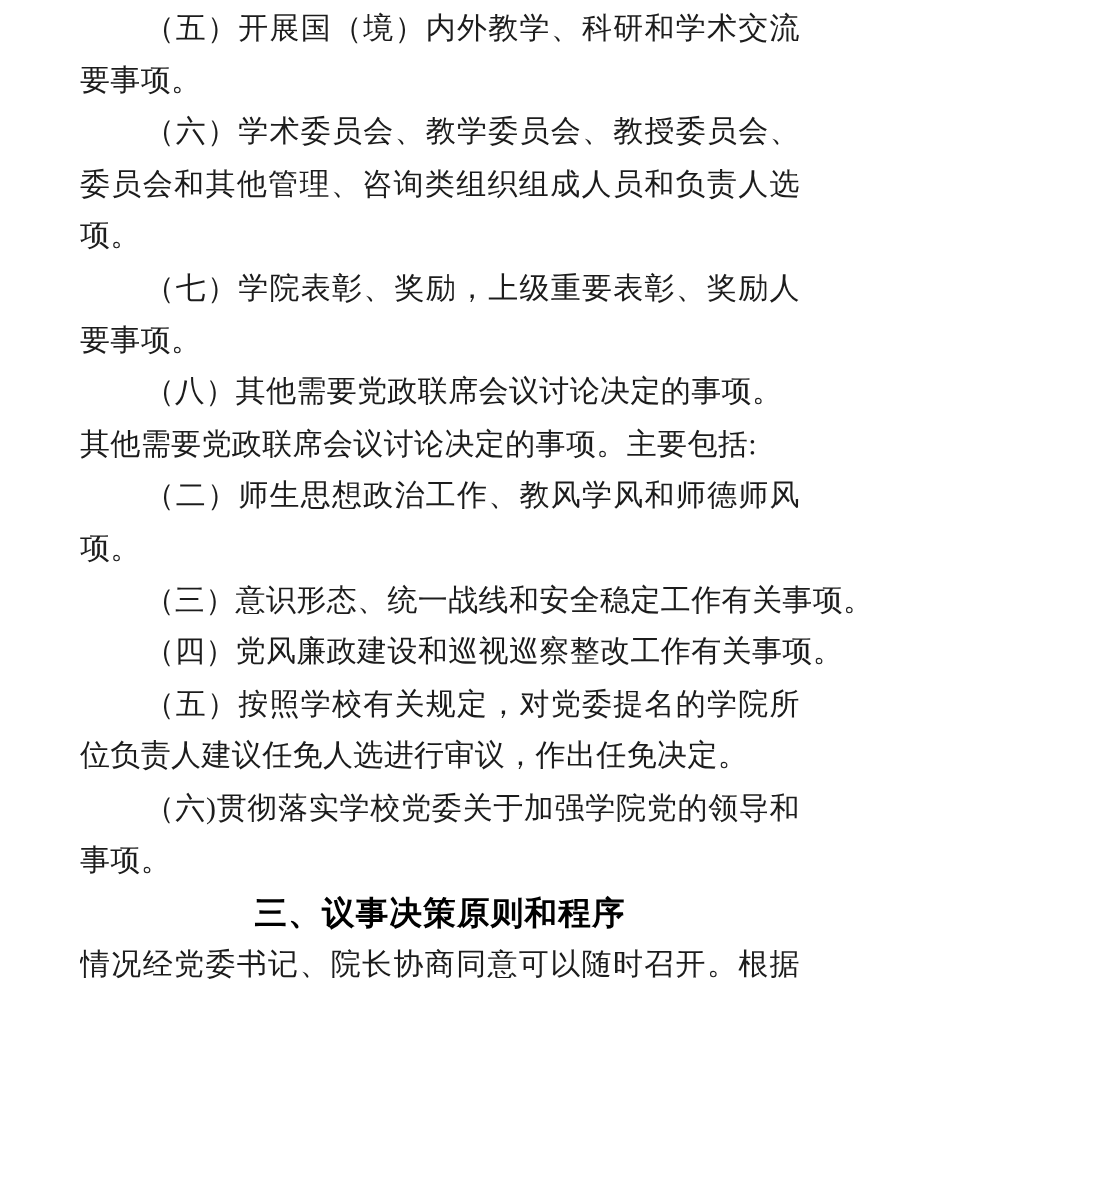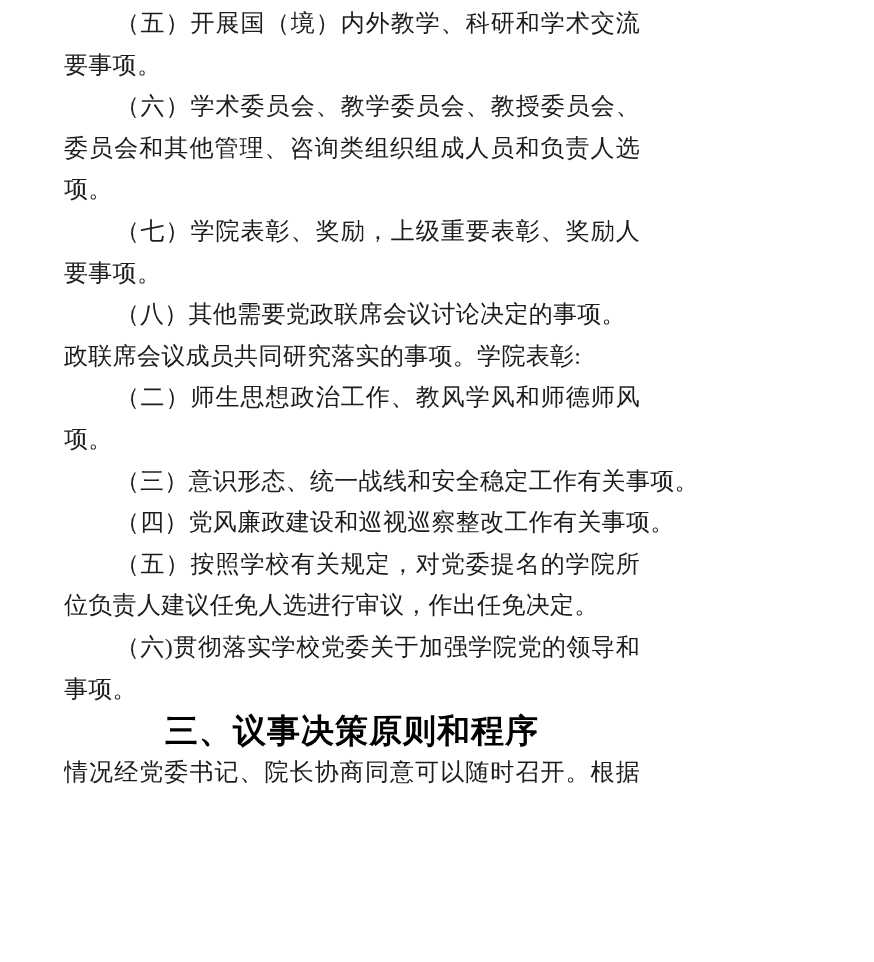--- a/index.html
+++ b/index.html
@@ -62,7 +62,7 @@
   <div class="line indent justify"><span>（七）学院表彰、奖励，上级重要表彰、奖励人选推荐等重</span></div>
   <div class="line"><span>要事项。</span></div>
   <div class="line indent"><span>（八）其他需要党政联席会议讨论决定的事项。</span></div>
-  <div class="line"><span>政联席会议成员共同研究落实的事项。学院表彰:</span></div>
+  <div class="line"><span>其他需要党政联席会议讨论决定的事项。主要包括:</span></div>
   <div class="line indent justify"><span>（二）师生思想政治工作、教风学风和师德师风建设有关事</span></div>
   <div class="line"><span>项。</span></div>
   <div class="line indent"><span>（三）意识形态、统一战线和安全稳定工作有关事项。</span></div>

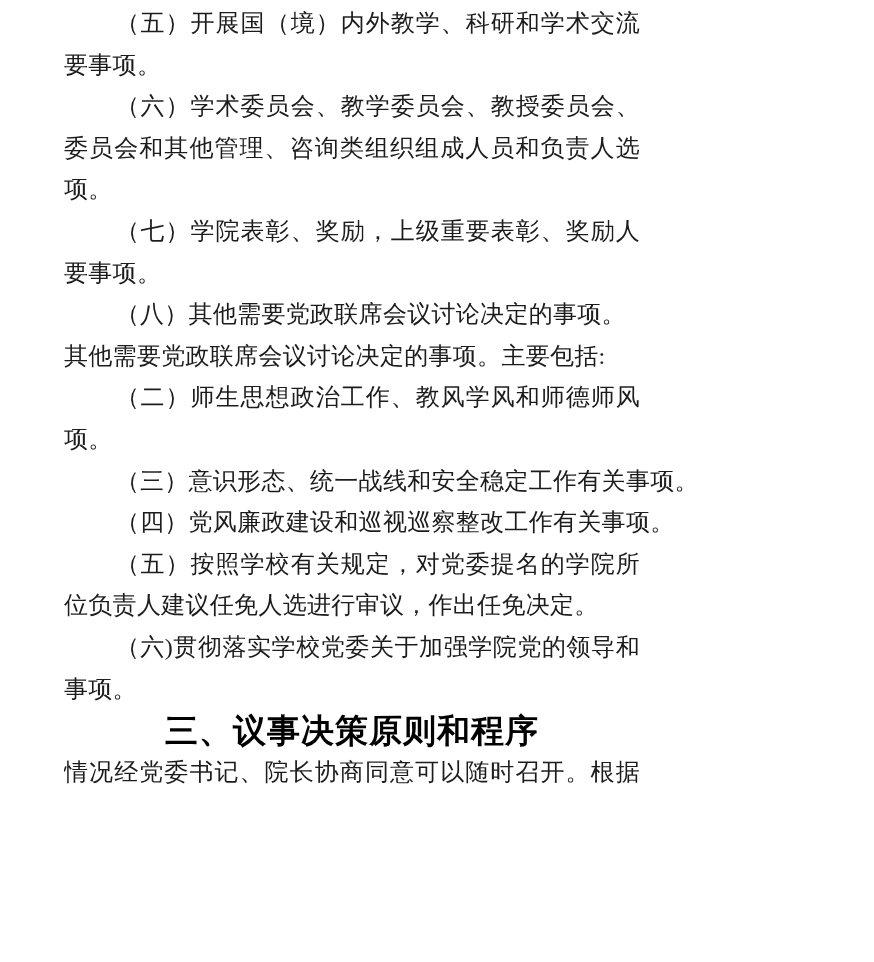--- a/index.html
+++ b/index.html
@@ -44,7 +44,7 @@
     text-indent:0;
     font-family:"Liberation Sans","DejaVu Sans",sans-serif;
     font-weight:700;
-    font-size:33px;
+    font-size:26px;
     color:var(--heading);
     letter-spacing:1px;
   }

